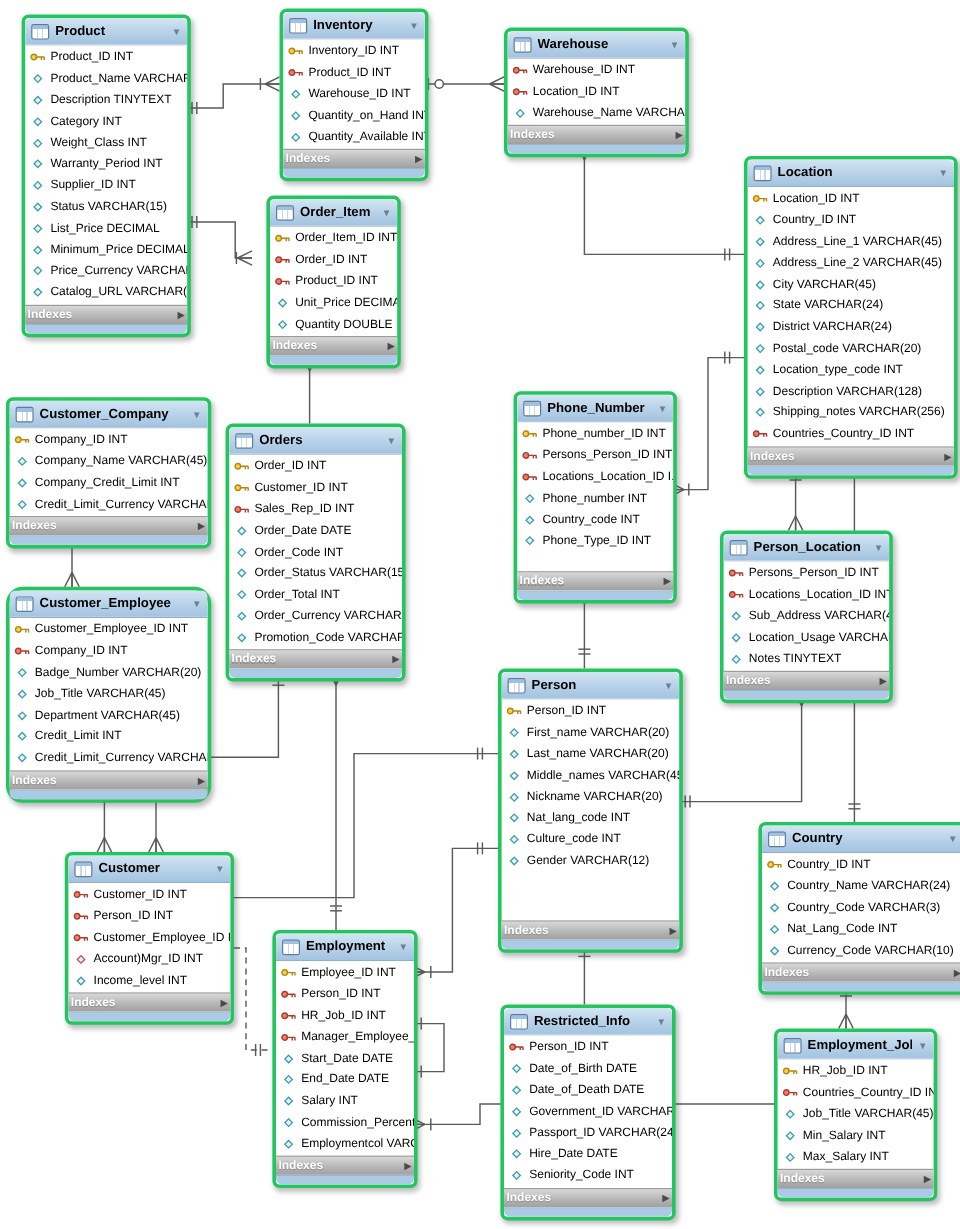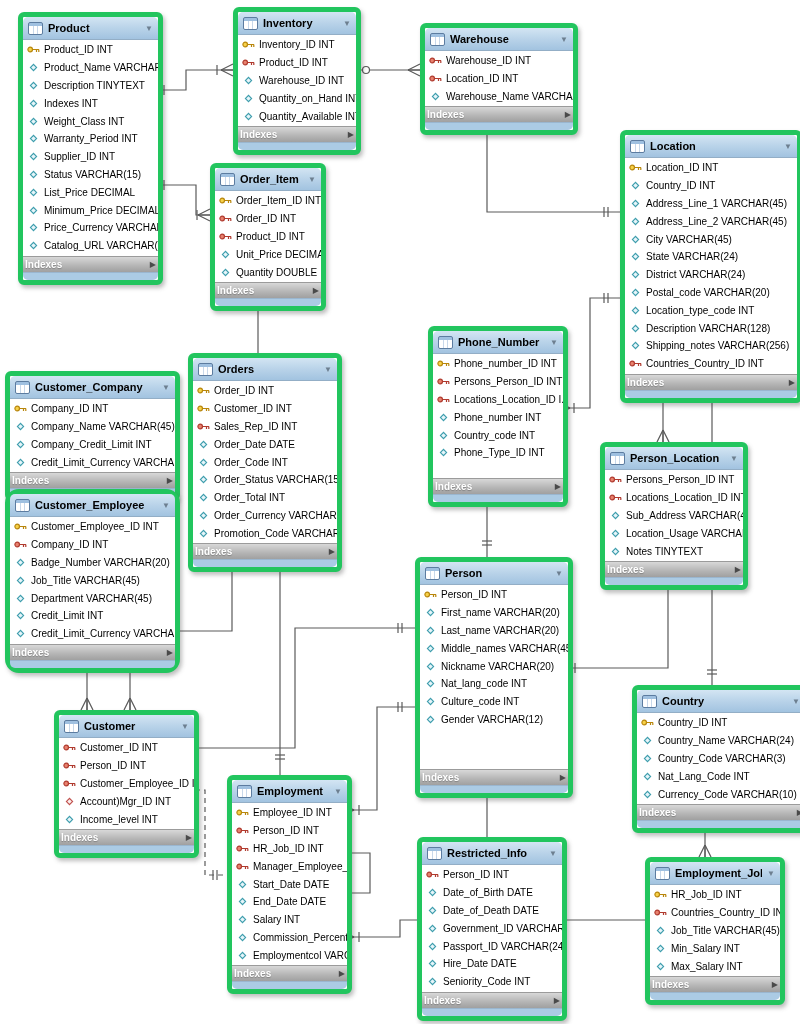--- a/index.html
+++ b/index.html
@@ -12,7 +12,7 @@
   #wires{position:absolute;left:0;top:0;width:800px;height:1024px;}
   .er-table{
     position:absolute;background:#ffffff;
-    border:5px solid #22c55e;border-radius:6px;
+    border:3px solid #22c55e;border-radius:6px;
     box-shadow:2px 3px 4px rgba(70,70,70,.35);
     font-size:10px;color:#000;
   }

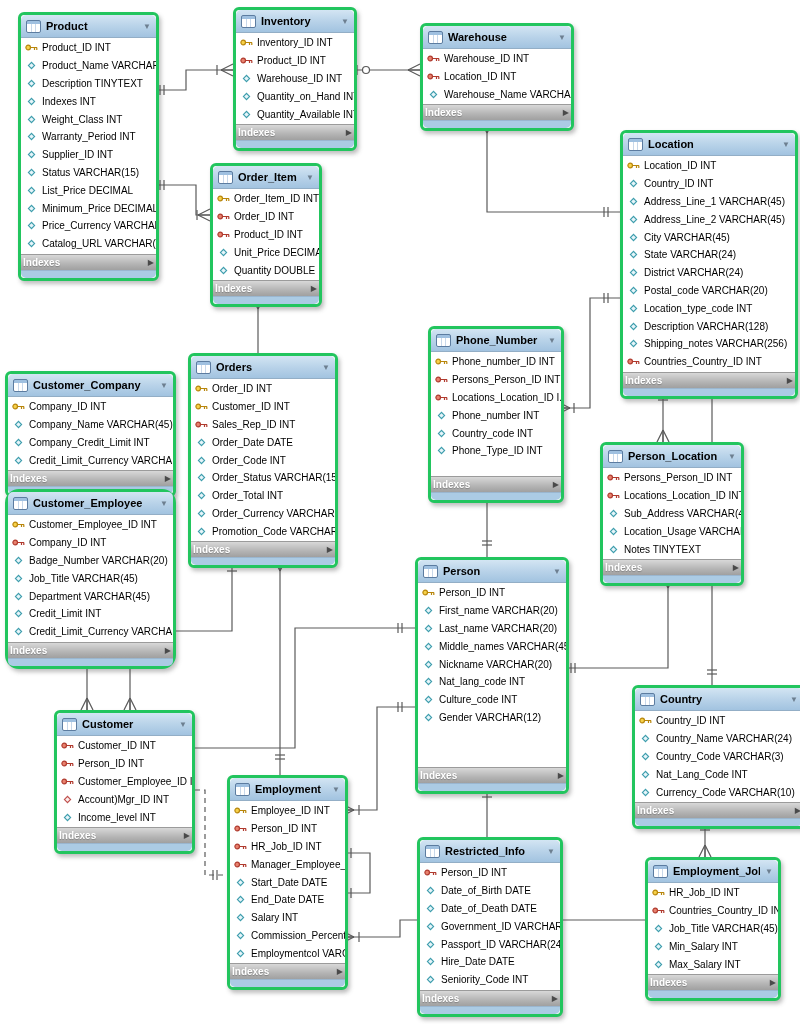--- a/index.html
+++ b/index.html
@@ -217,7 +217,7 @@
               <rect x="2.3" y="2.3" width="4.4" height="4.4" transform="rotate(45 4.5 4.5)" fill="#e7f5fa" stroke="#3d9dad" stroke-width="1.1"></rect>
             </svg>
           </span>
-          <span>Indexes INT</span>
+          <span>Category INT</span>
         </div>
         <div class="er-row">
           <span class="ficon">

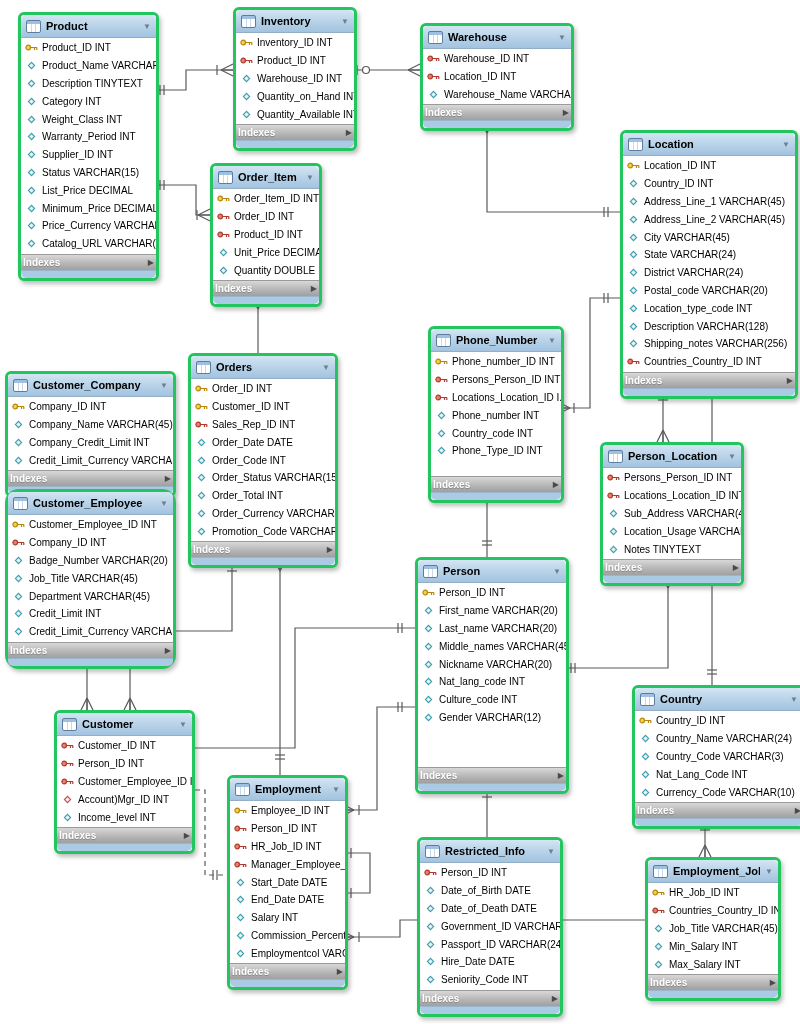--- a/index.html
+++ b/index.html
@@ -386,7 +386,7 @@
       </div>
       <div class="er-footer"></div>
     </div>
-    <div class="er-table" style="left: 210px; top: 163px; width: 106px;">
+    <div class="er-table" style="left: 222px; top: 163px; width: 106px;">
       <div class="er-header">
         <span class="tbl-icon"></span>
         <span class="er-title">Order_Item</span>

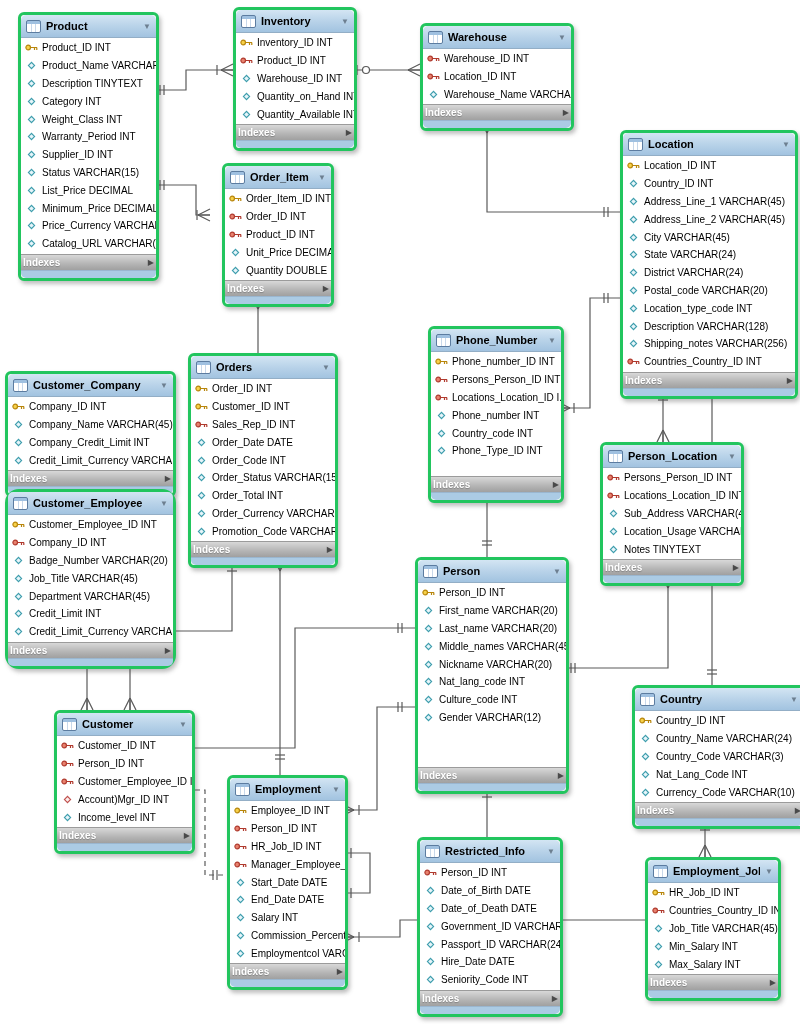--- a/index.html
+++ b/index.html
@@ -677,7 +677,7 @@
       </div>
       <div class="er-footer"></div>
     </div>
-    <div class="er-table" style="left: 5px; top: 331px; width: 165px; margin-top: 40px;">
+    <div class="er-table" style="left: 5px; top: 331px; width: 165px;">
       <div class="er-header">
         <span class="tbl-icon"></span>
         <span class="er-title">Customer_Company</span>

